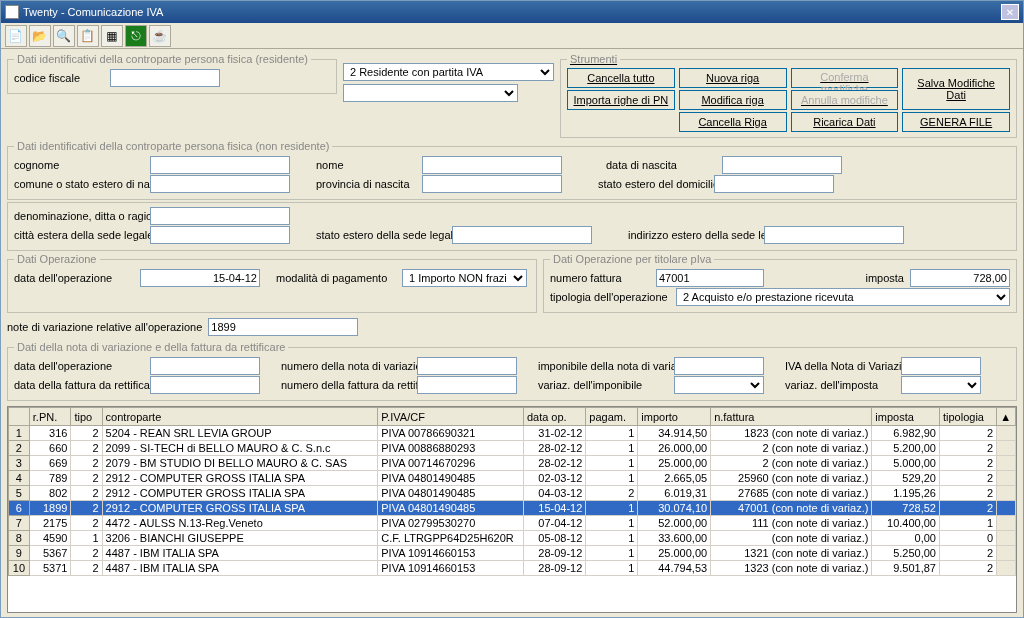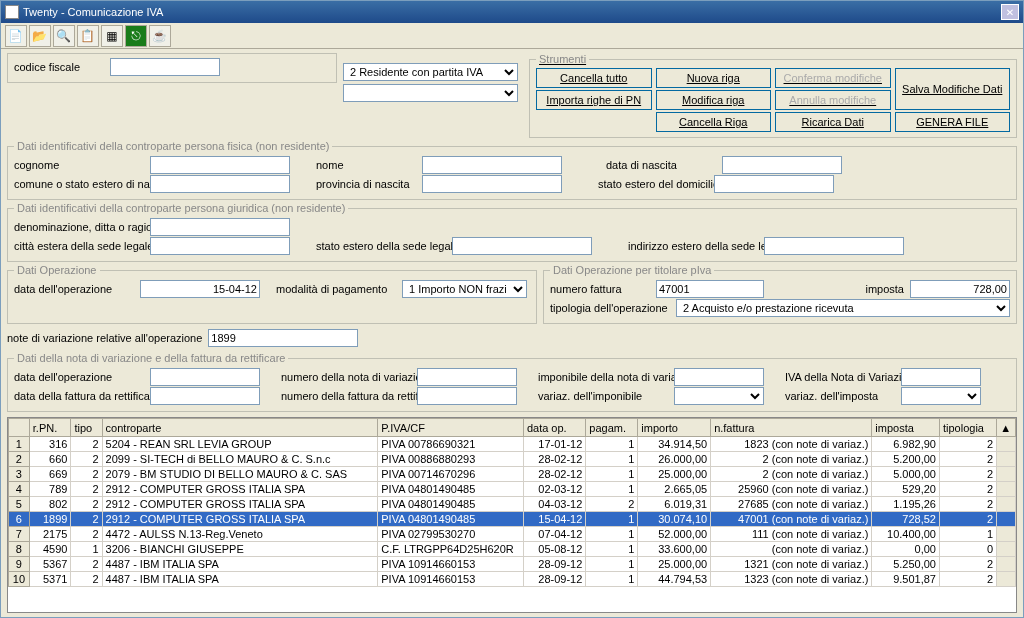--- a/index.html
+++ b/index.html
@@ -62,6 +62,7 @@
     <div class="toprow">
       <div class="left">
         <fieldset>
+          <legend>Dati identificativi della controparte persona fisica (residente)</legend>
           <div class="row">
             <span class="lbl" style="width:90px">codice fiscale</span>
             <input type="text" style="width: 110px;" value="">

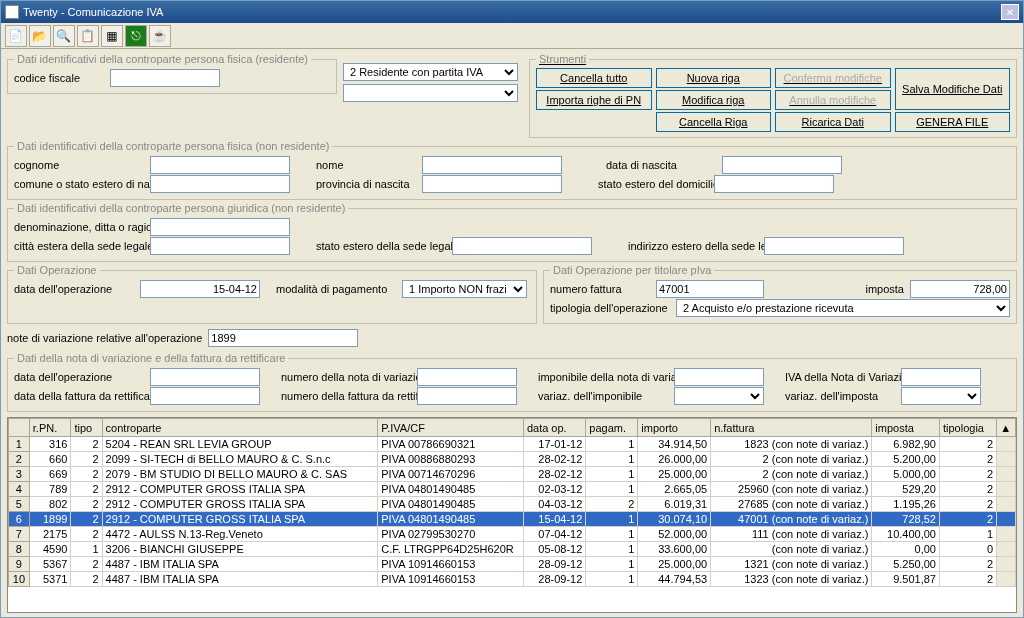--- a/index.html
+++ b/index.html
@@ -70,7 +70,7 @@
         </fieldset>
       </div>
       <div class="mid">
-        <select style="width:175px">
+        <select style="width:211px">
           <option>2 Residente con partita IVA</option>
         </select>
         <select style="width:175px"></select>

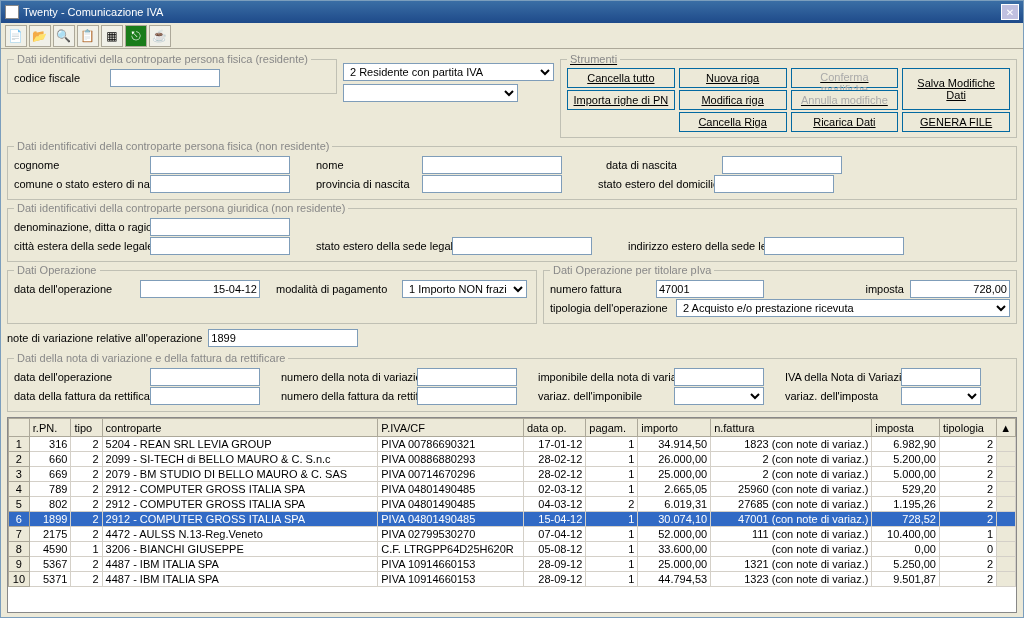--- a/index.html
+++ b/index.html
@@ -116,7 +116,6 @@
     </fieldset>
 
     <fieldset>
-      <legend>Dati identificativi della controparte persona giuridica (non residente)</legend>
       <div class="row">
         <span class="lbl" style="width:130px">denominazione, ditta o ragione sociale</span>
         <input type="text" style="width: 140px;">

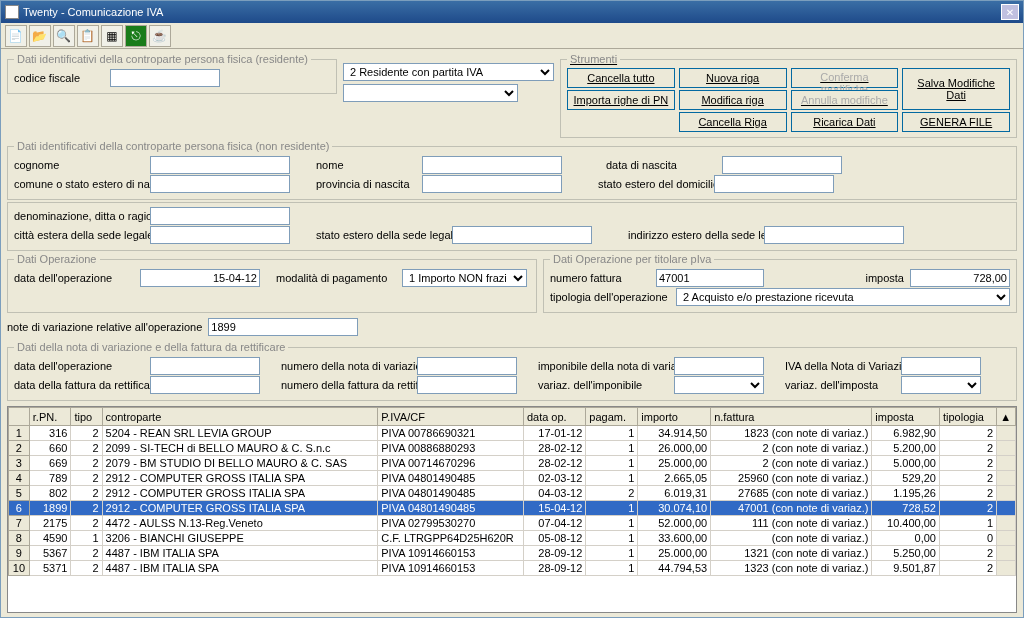--- a/index.html
+++ b/index.html
@@ -223,7 +223,7 @@
               <td class="r">2</td>
               <td>5204 - REAN SRL LEVIA GROUP</td>
               <td>PIVA 00786690321</td>
-              <td class="r">17-01-12</td>
+              <td class="r">31-02-12</td>
               <td class="r">1</td>
               <td class="r">34.914,50</td>
               <td class="r">1823 (con note di variaz.)</td>

